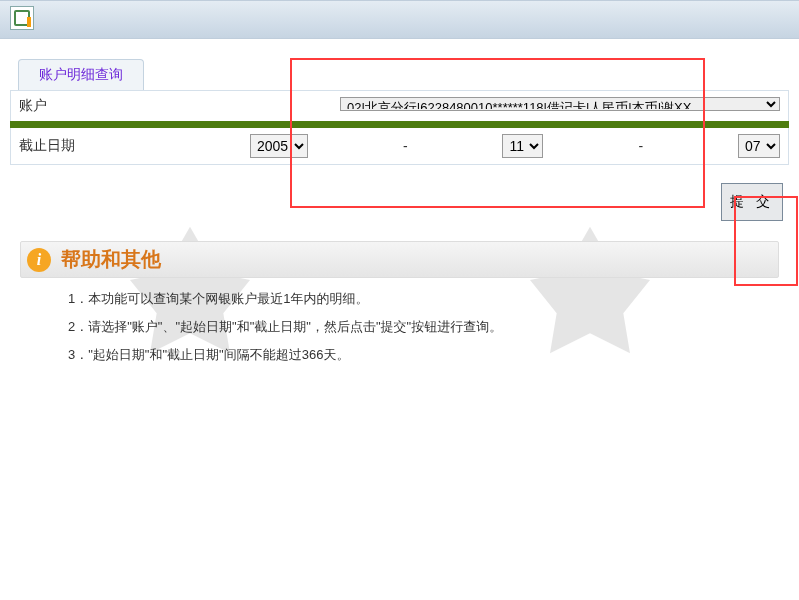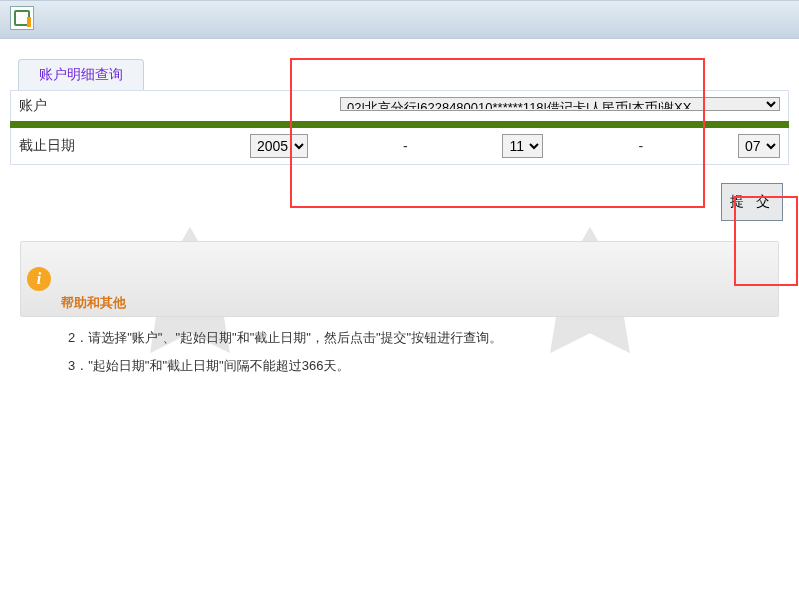--- a/index.html
+++ b/index.html
@@ -178,9 +178,8 @@
     }
     .help-title {
       color: #d8761a;
-      font-size: 13px;
+      font-size: 20px;
       font-weight: bold;
-      margin-top: 48px;
     }
     .help-list {
       padding: 12px 0 0 48px;

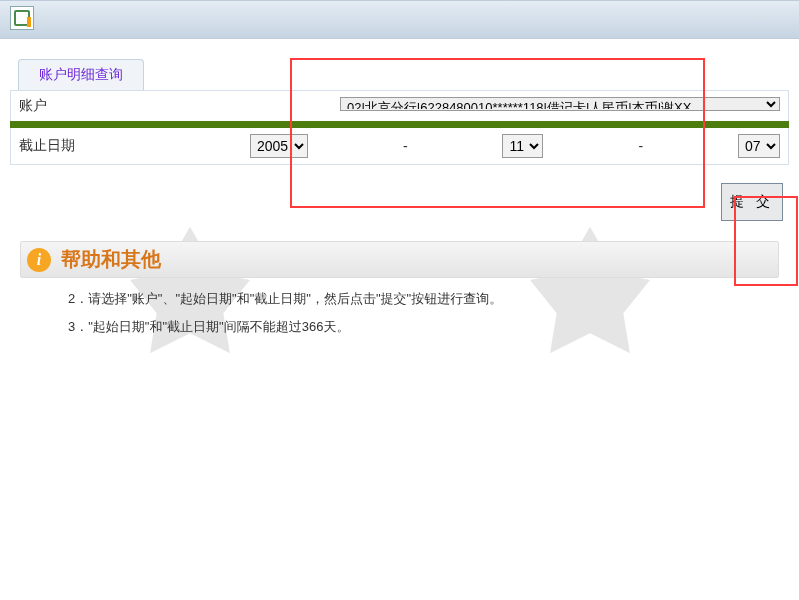--- a/index.html
+++ b/index.html
@@ -261,6 +261,7 @@
       <span class="help-title">帮助和其他</span>
     </div>
     <div class="help-list">
+      <div>1．本功能可以查询某个网银账户最近1年内的明细。</div>
       <div>2．请选择"账户"、"起始日期"和"截止日期"，然后点击"提交"按钮进行查询。</div>
       <div>3．"起始日期"和"截止日期"间隔不能超过366天。</div>
     </div>

